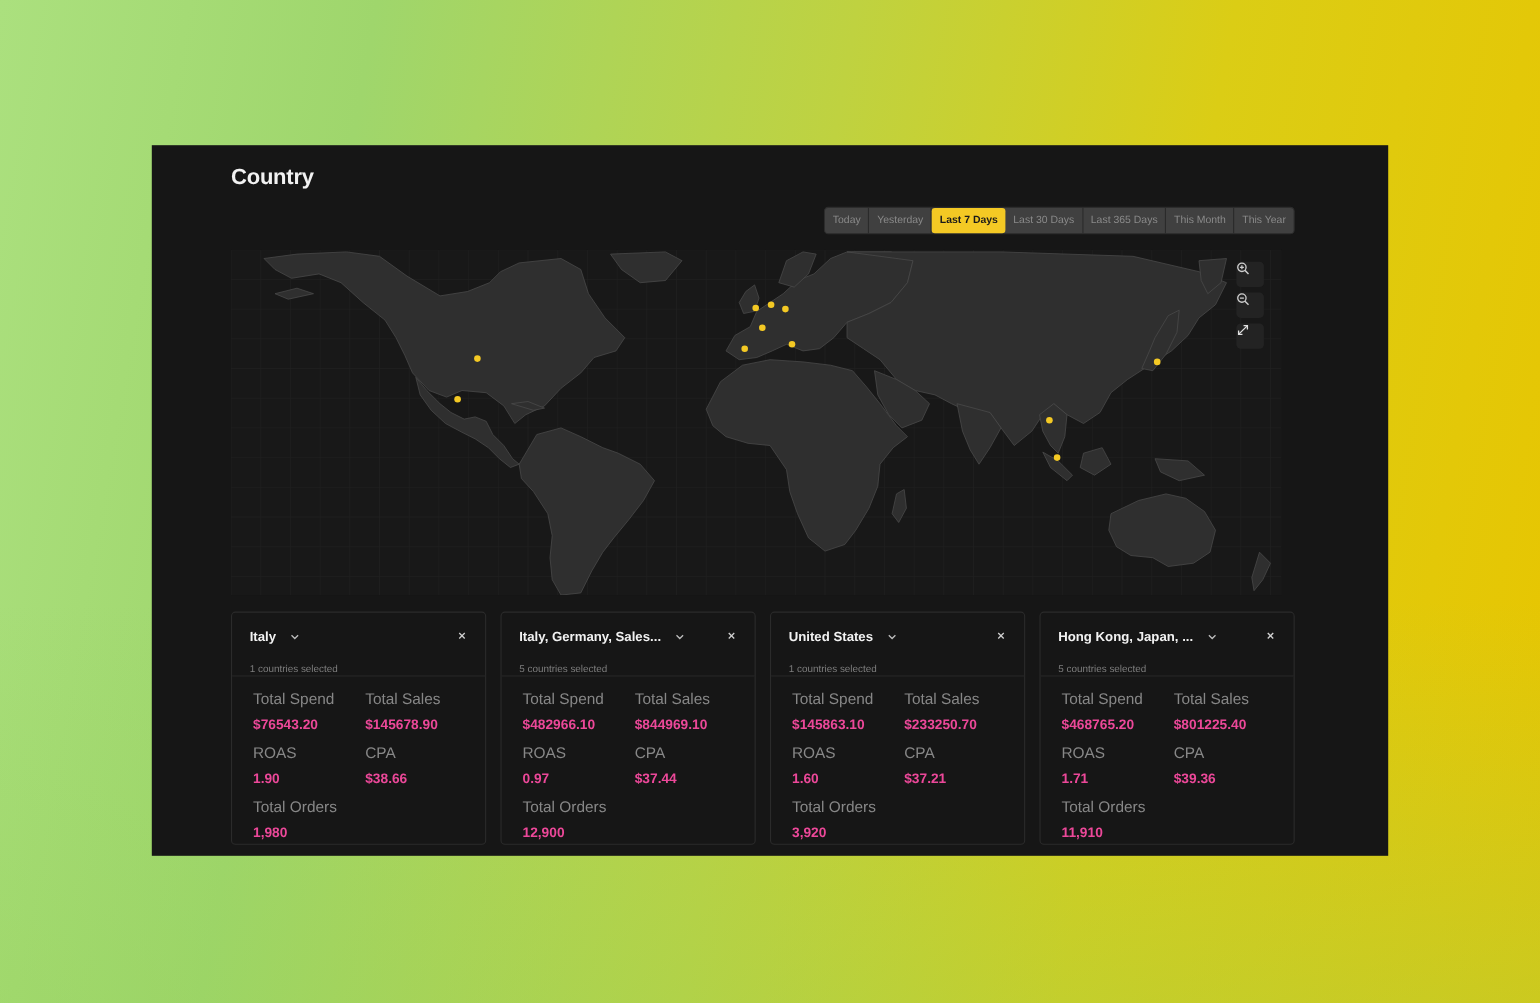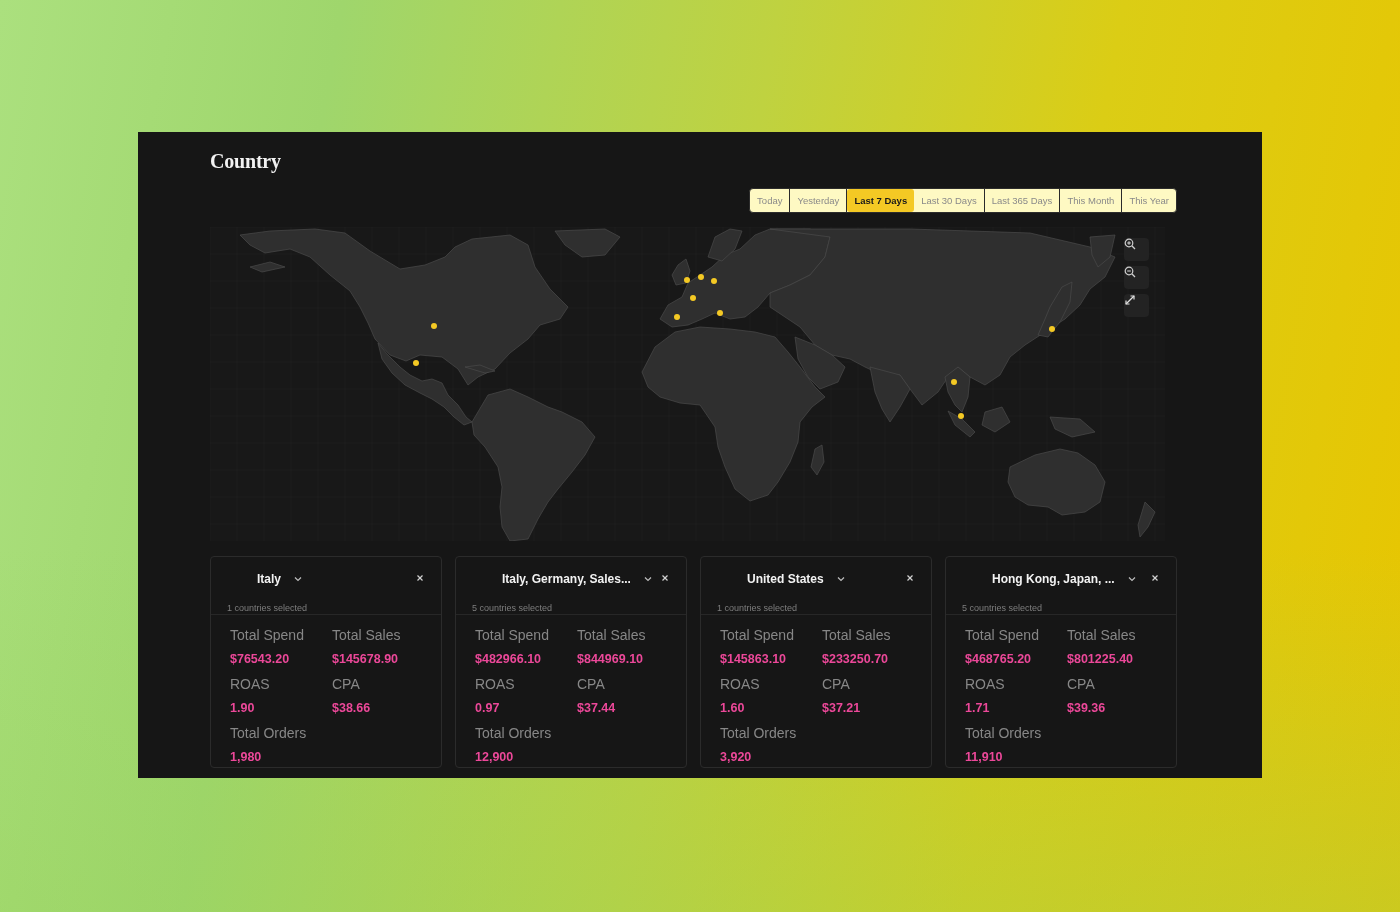--- a/index.html
+++ b/index.html
@@ -21,7 +21,7 @@
   }
   .page-title {
     position: absolute; left: 72px; top: 18px;
-    color: #f2f2f2; font-weight: 700; font-size: 20px; letter-spacing: -0.2px; font-family: Liberation Serif, serif;
+    color: #f2f2f2; font-weight: 700; font-size: 20px; letter-spacing: -0.2px;
   }
   .range-bar {
     position: absolute; right: 85px; top: 56px; height: 25px;

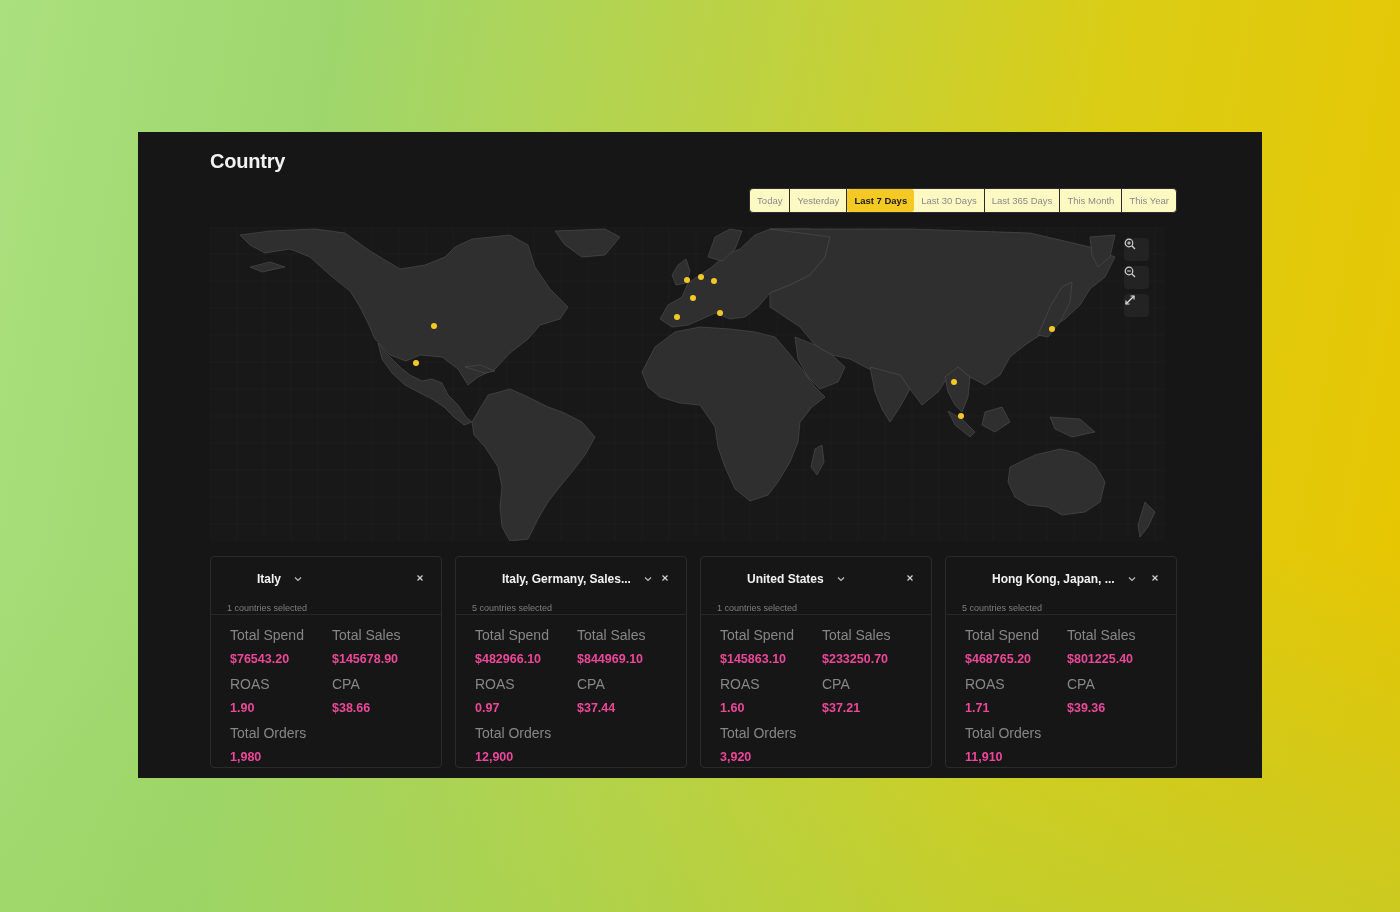--- a/index.html
+++ b/index.html
@@ -25,7 +25,7 @@
   }
   .range-bar {
     position: absolute; right: 85px; top: 56px; height: 25px;
-    display: flex; border: 1px solid #2c2c2c; border-radius: 4px; background: #fef9c3;
+    display: flex; border: 1px solid #2c2c2c; border-radius: 4px; background: #404040;
   }
   .range-btn {
     padding: 0 7px; height: 23px; line-height: 23px; font-size: 9.5px; color: #8a8a8a;

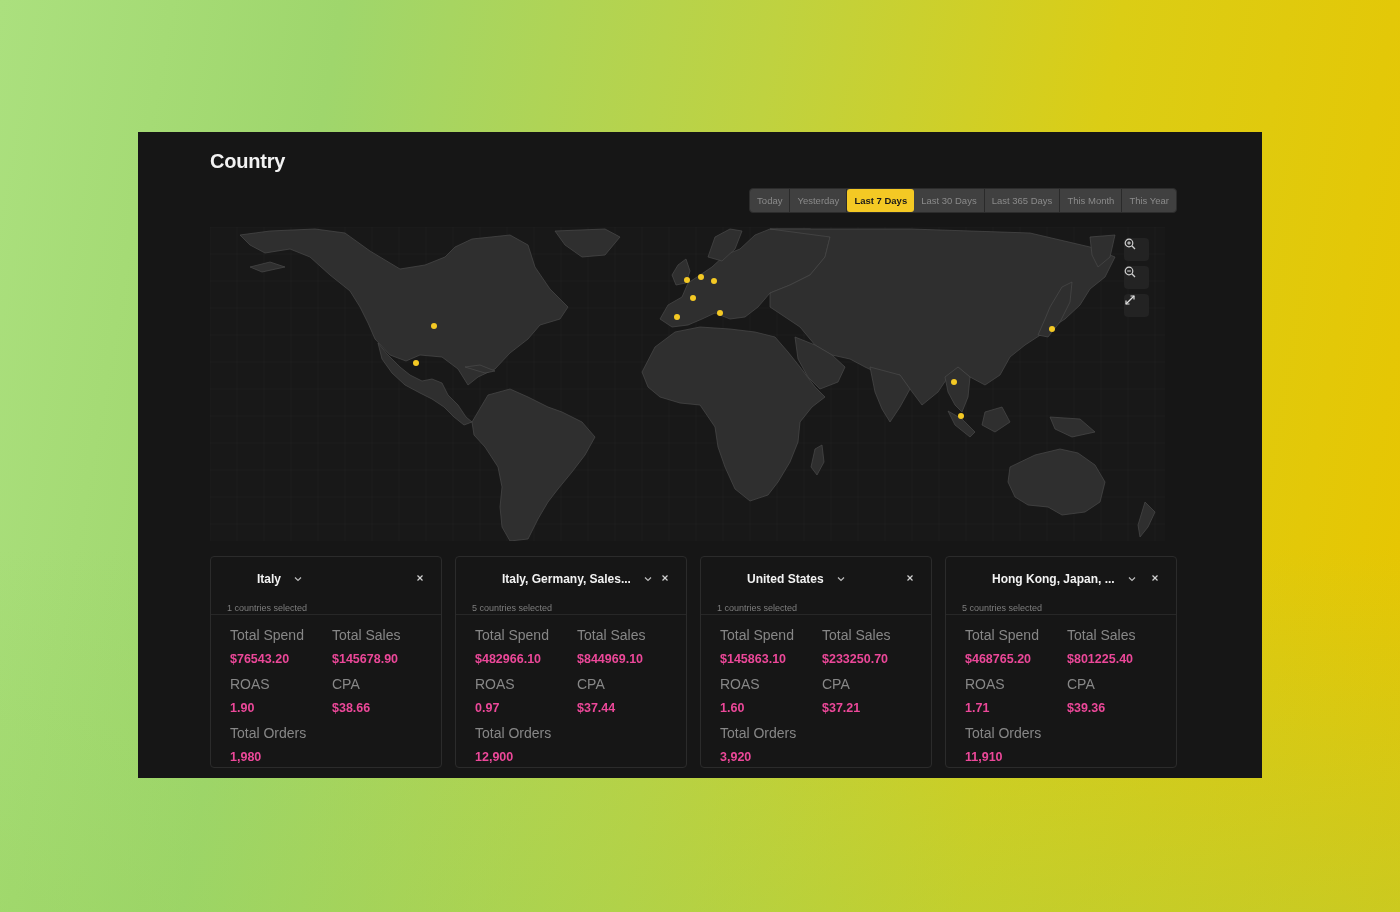--- a/index.html
+++ b/index.html
@@ -55,7 +55,7 @@
   .card-head {
     height: 58px; border-bottom: 1px solid #272727; padding: 15px 15px 0 16px; position: relative;
   }
-  .card-title-row { display: flex; align-items: center; gap: 12px; margin-left: 30px; }
+  .card-title-row { display: flex; align-items: center; gap: 12px; }
   .card-title {
     color: #f2f2f2; font-weight: 700; font-size: 12px; white-space: nowrap;
   }

